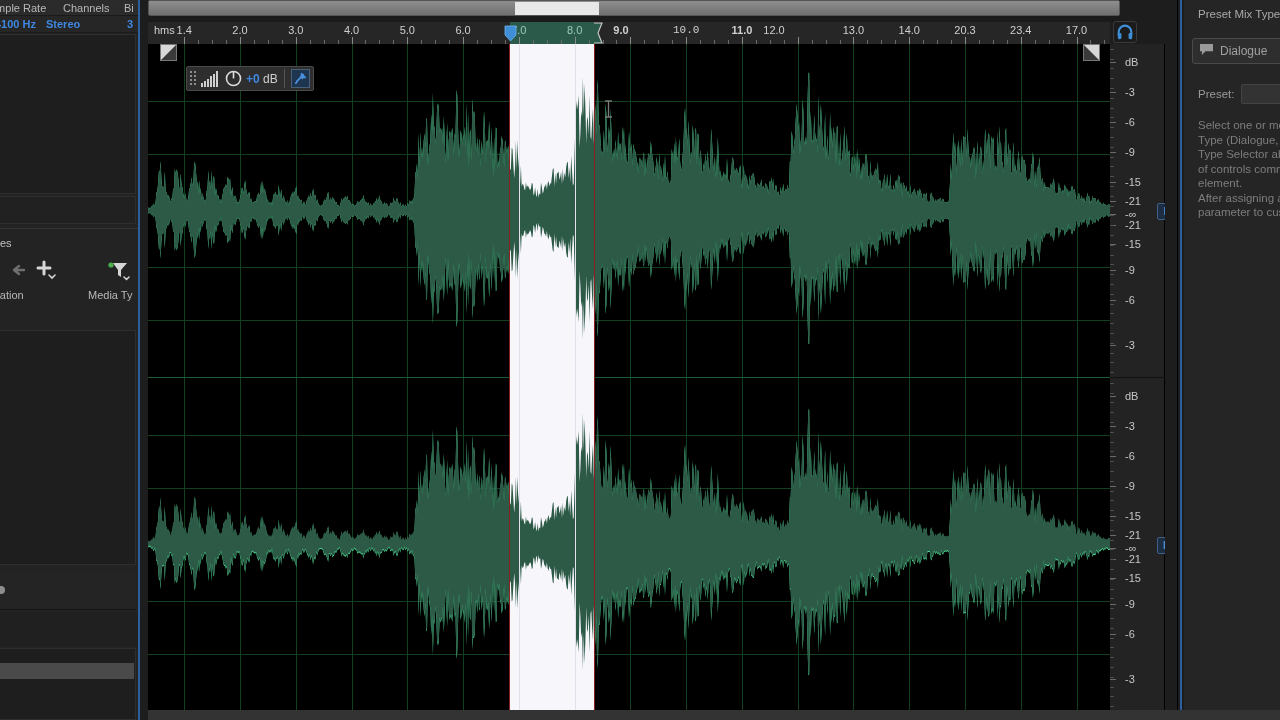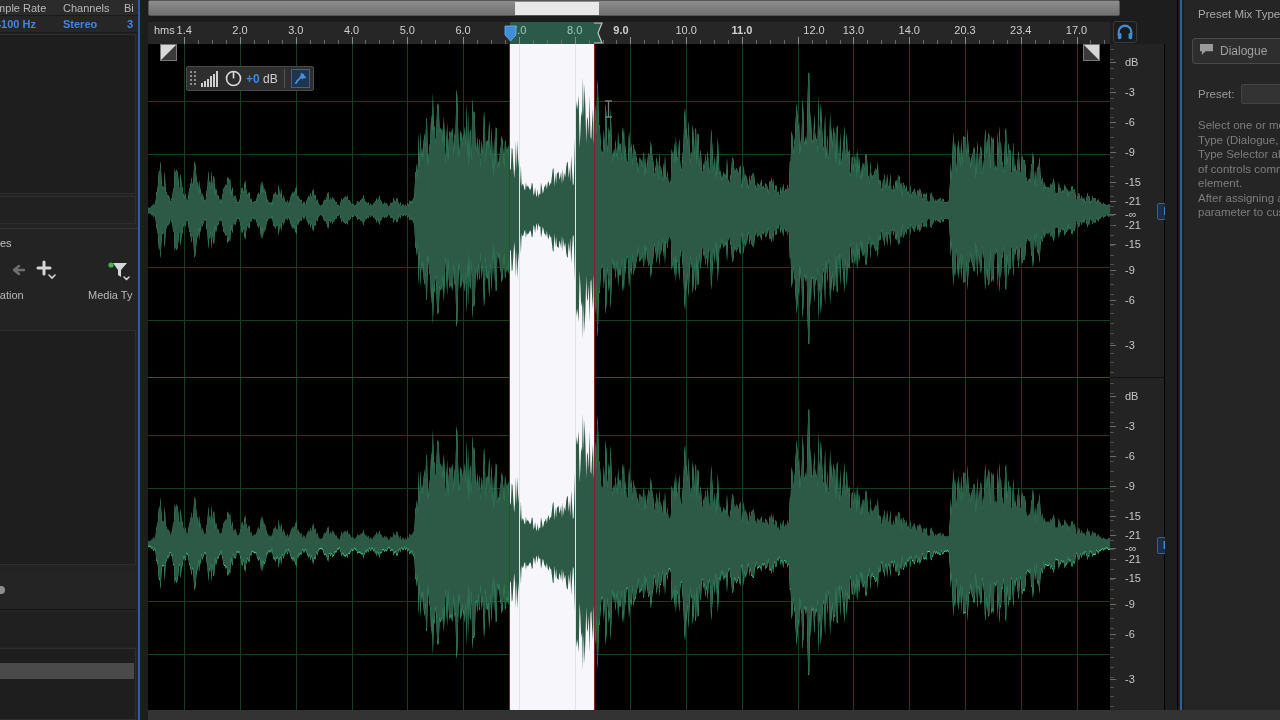--- a/index.html
+++ b/index.html
@@ -259,7 +259,7 @@
     </div>
     <div class="lp-row">
       <span class="lp-td" style="position:absolute;left:-5px;">4100 Hz</span>
-      <span class="lp-td" style="position:absolute;left:63px;">Stereo</span>
+      <span class="lp-td" style="position:absolute;left:46px;">Stereo</span>
       <span class="lp-td" style="position:absolute;left:127px;">3</span>
     </div>
     <div class="lp-listbox"></div>

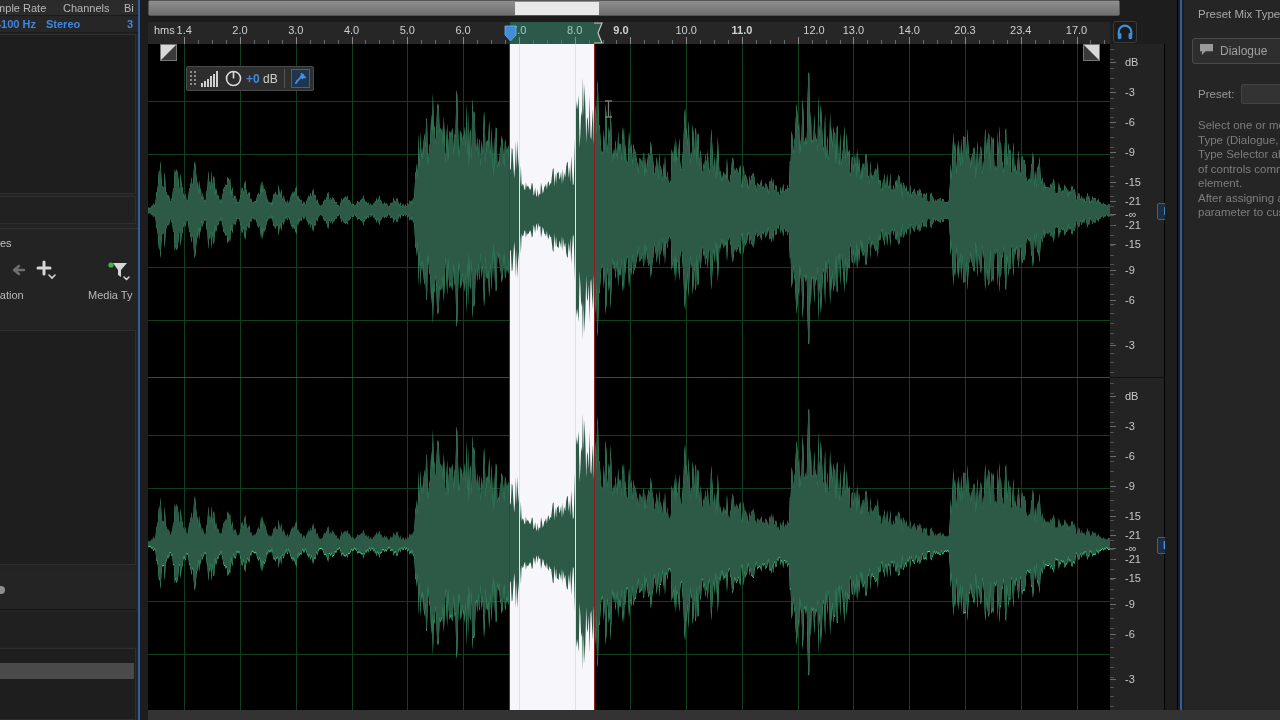--- a/index.html
+++ b/index.html
@@ -359,7 +359,7 @@
         <div class="rtick minor" style="left: 496.336px;"></div>
         <div class="rtick minor" style="left: 510.278px;"></div>
         <div class="rtick minor" style="left: 524.22px;"></div>
-        <span class="rlabel" style="left: 538.162px;">10.0</span>
+        <span class="rlabel" style="left: 538.162px; font-family: Liberation Mono, monospace;">10.0</span>
         <div class="rtick major" style="left: 538.162px;"></div>
         <div class="rtick minor" style="left: 552.104px;"></div>
         <div class="rtick minor" style="left: 566.046px;"></div>

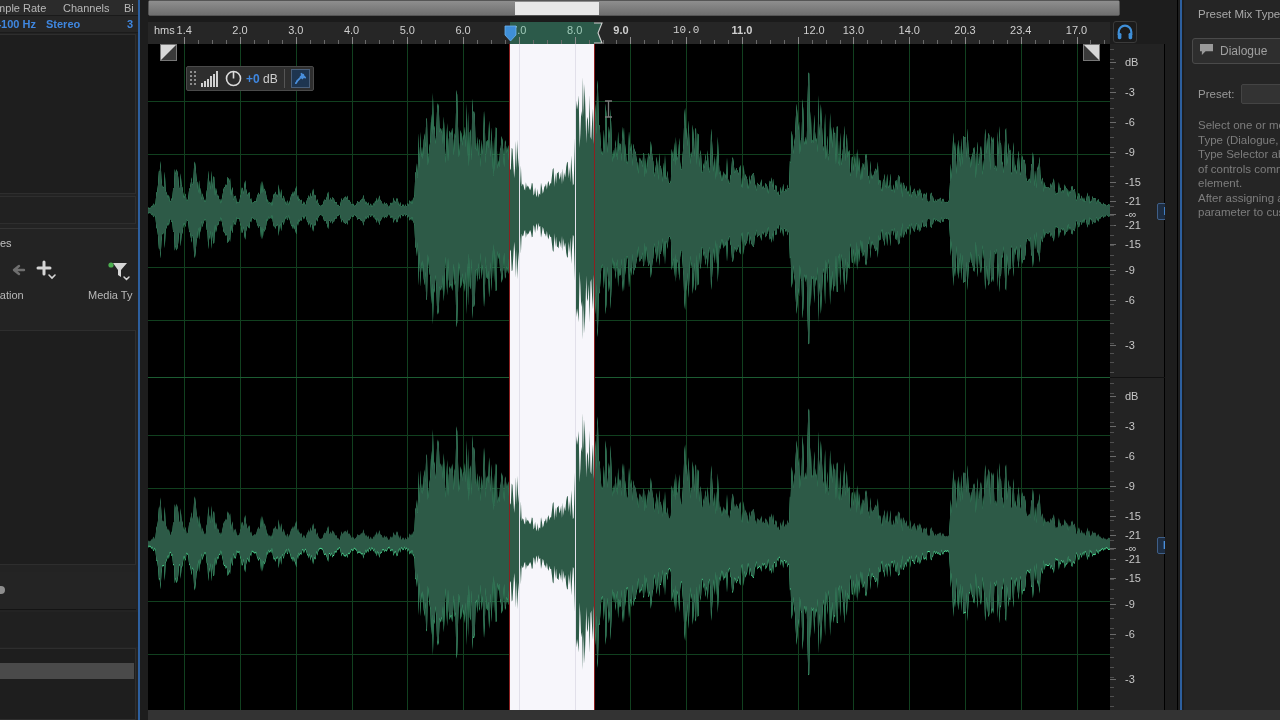--- a/index.html
+++ b/index.html
@@ -369,7 +369,7 @@
         <div class="rtick minor" style="left: 607.872px;"></div>
         <div class="rtick minor" style="left: 621.814px;"></div>
         <div class="rtick minor" style="left: 635.757px;"></div>
-        <span class="rlabel" style="left: 666px;">12.0</span>
+        <span class="rlabel" style="left: 626px;">12.0</span>
         <div class="rtick major" style="left: 649.699px;"></div>
         <div class="rtick minor" style="left: 663.641px;"></div>
         <div class="rtick minor" style="left: 677.583px;"></div>

